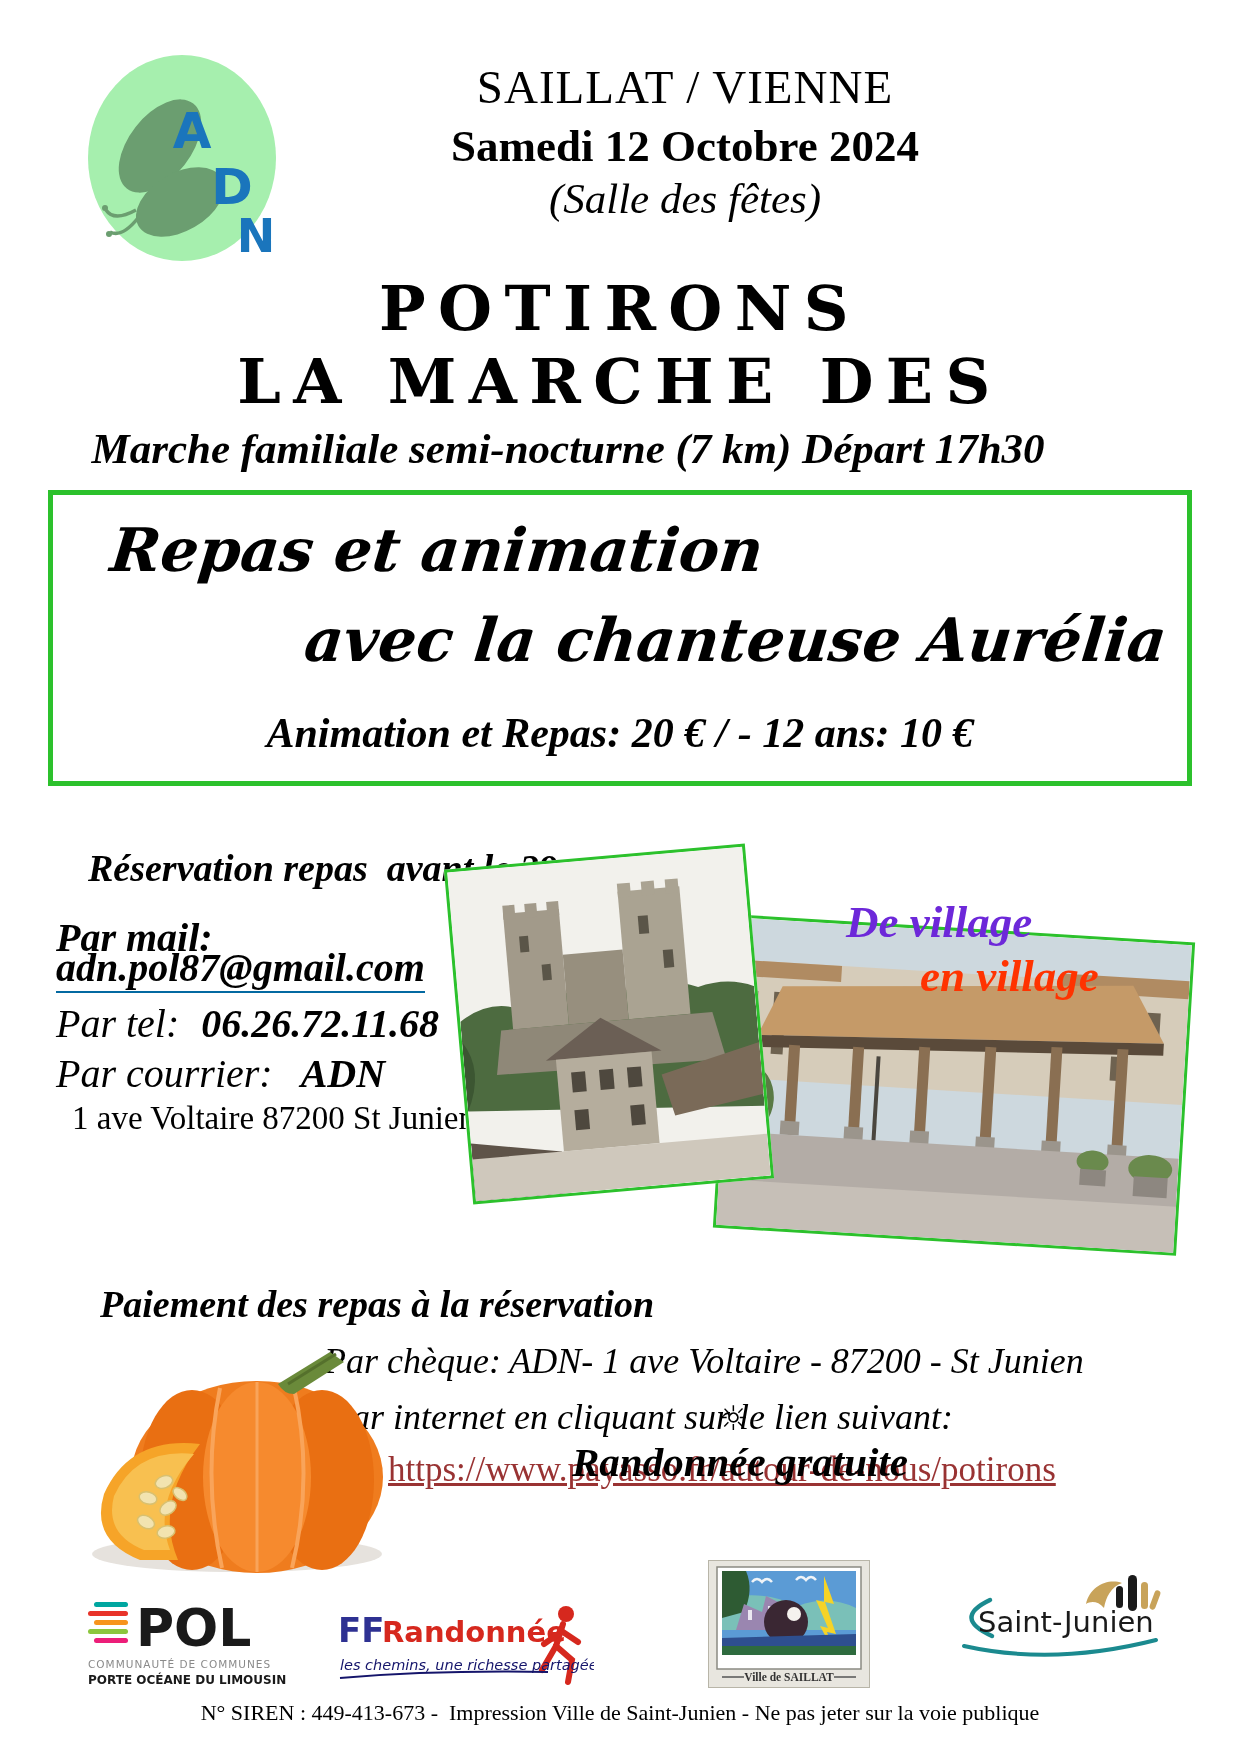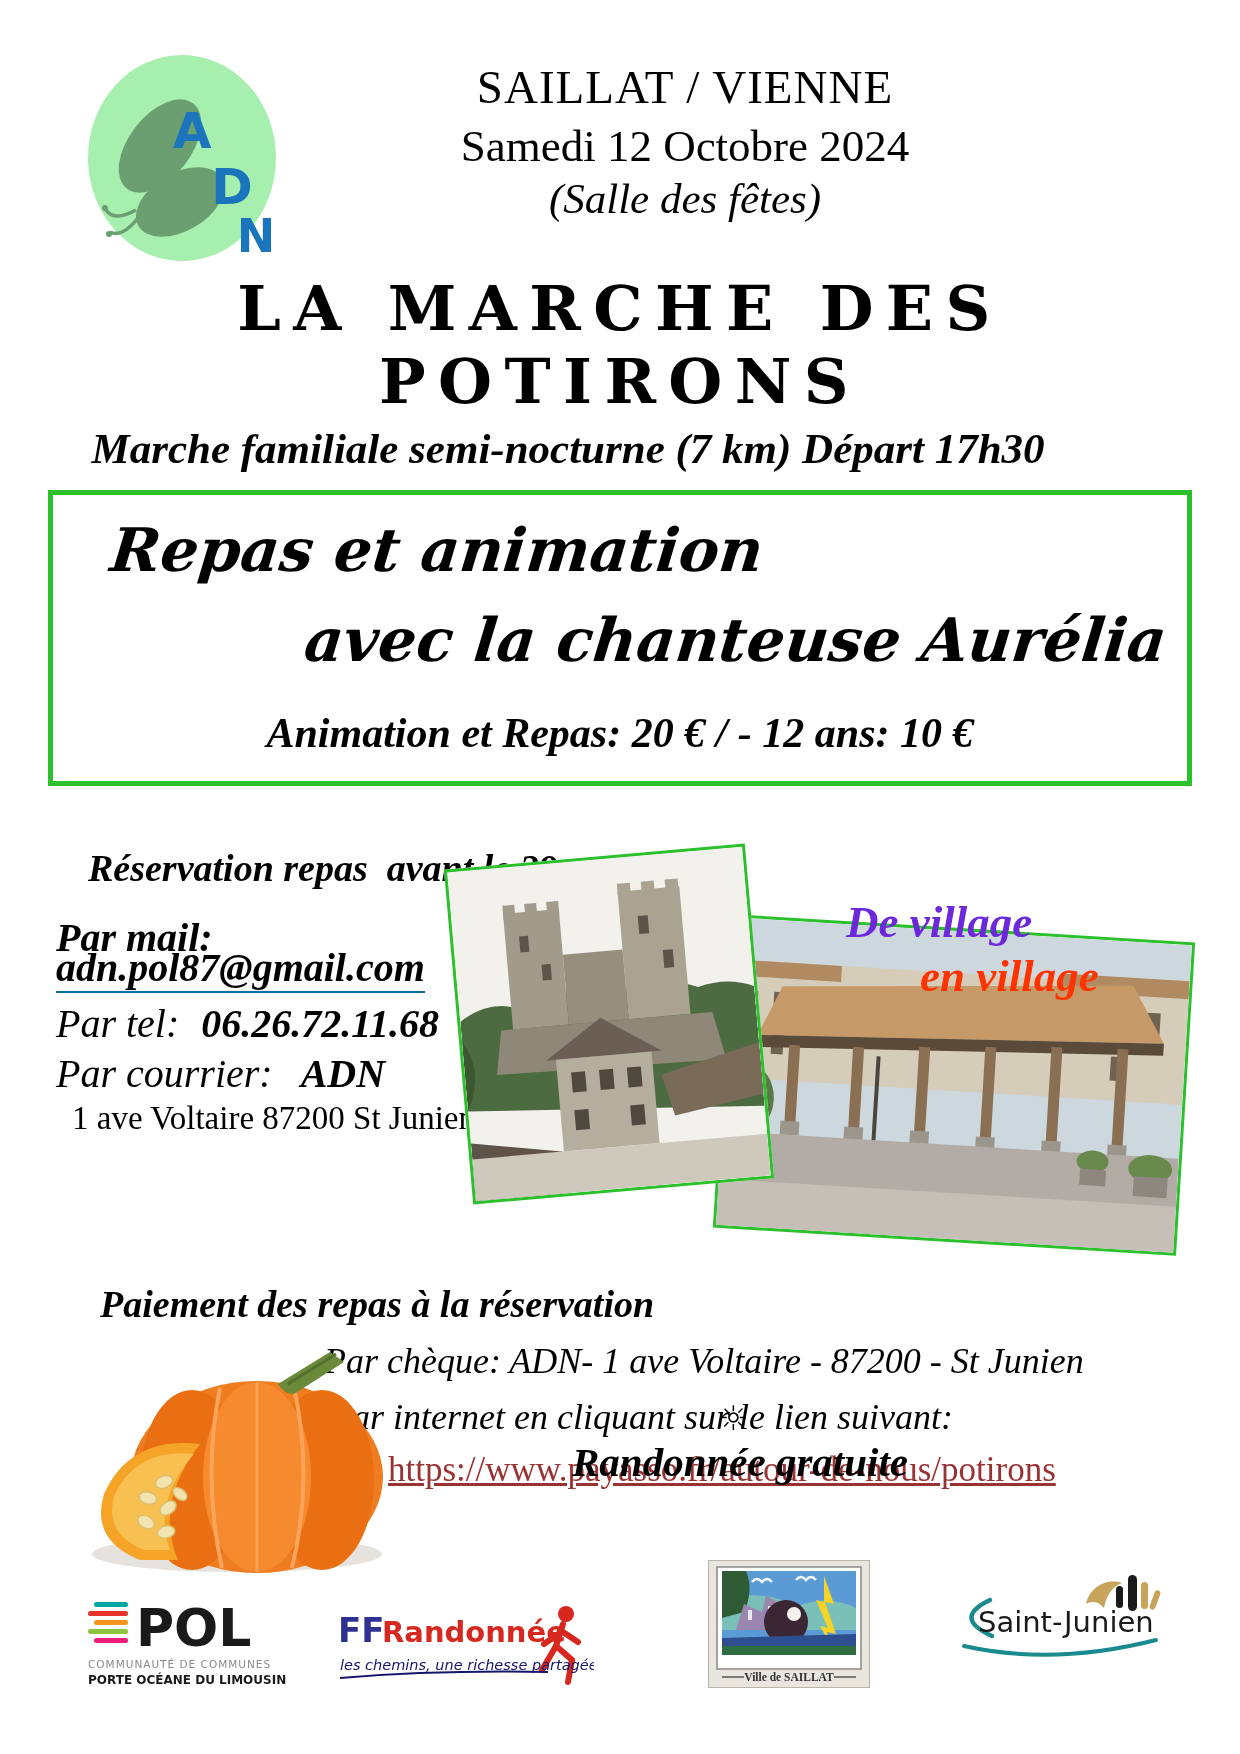--- a/index.html
+++ b/index.html
@@ -15,7 +15,7 @@
   .adn-logo{left:86px;top:52px;width:192px;height:212px;}
   .head-text{left:280px;top:60px;width:810px;text-align:center;}
   .head-location{font-size:47px;letter-spacing:1px;}
-  .head-date{font-size:45px;font-weight:normal;margin-top:6px;}
+  .head-date{font-size:45px;font-weight:bold;margin-top:6px;}
   .head-venue{font-size:43px;font-style:italic;margin-top:2px;}
 
   

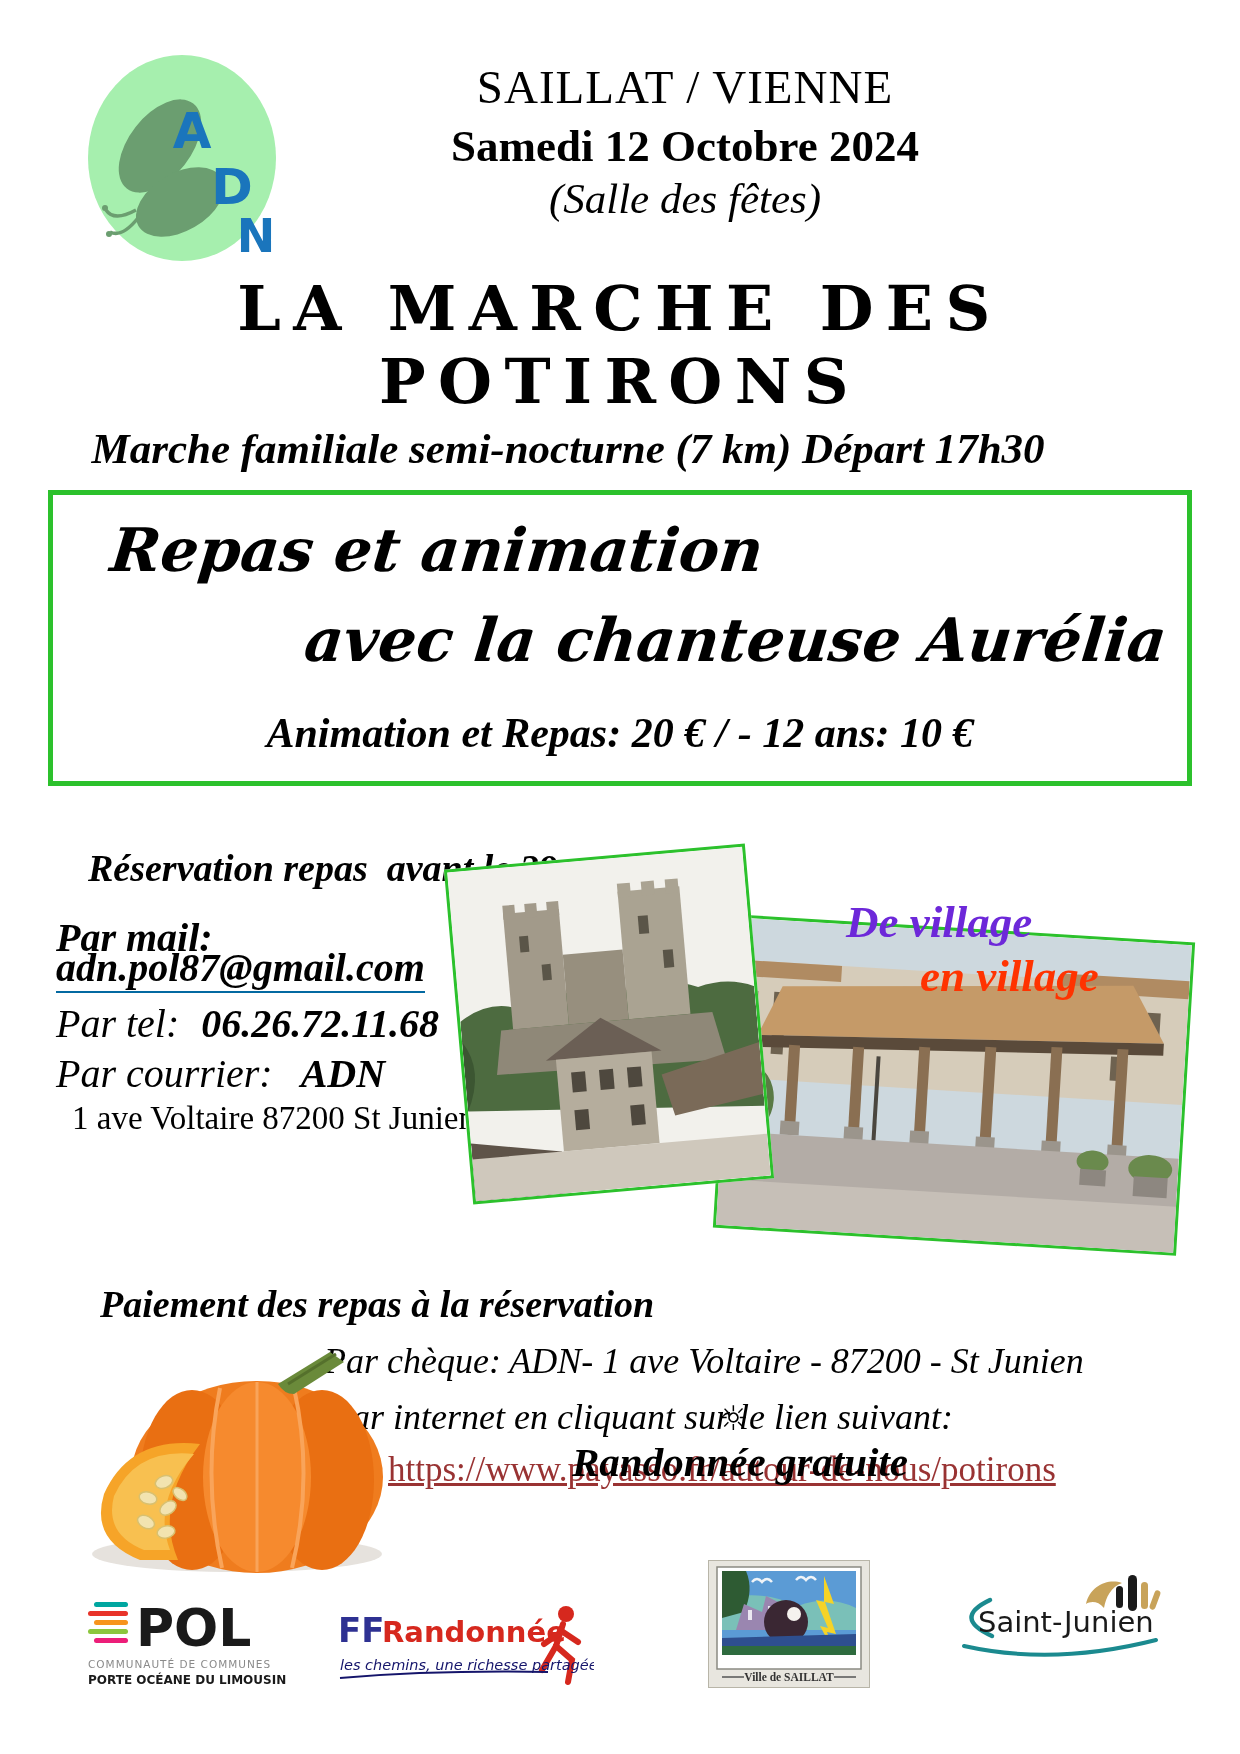--- a/index.html
+++ b/index.html
@@ -114,8 +114,8 @@
   </div>
 
   <div class="abs main-title">
+    <div>POTIRONS</div>
     <div>LA MARCHE DES</div>
-    <div>POTIRONS</div>
   </div>
   <div class="abs subtitle">Marche familiale semi-nocturne (7 km) Départ 17h30</div>
 

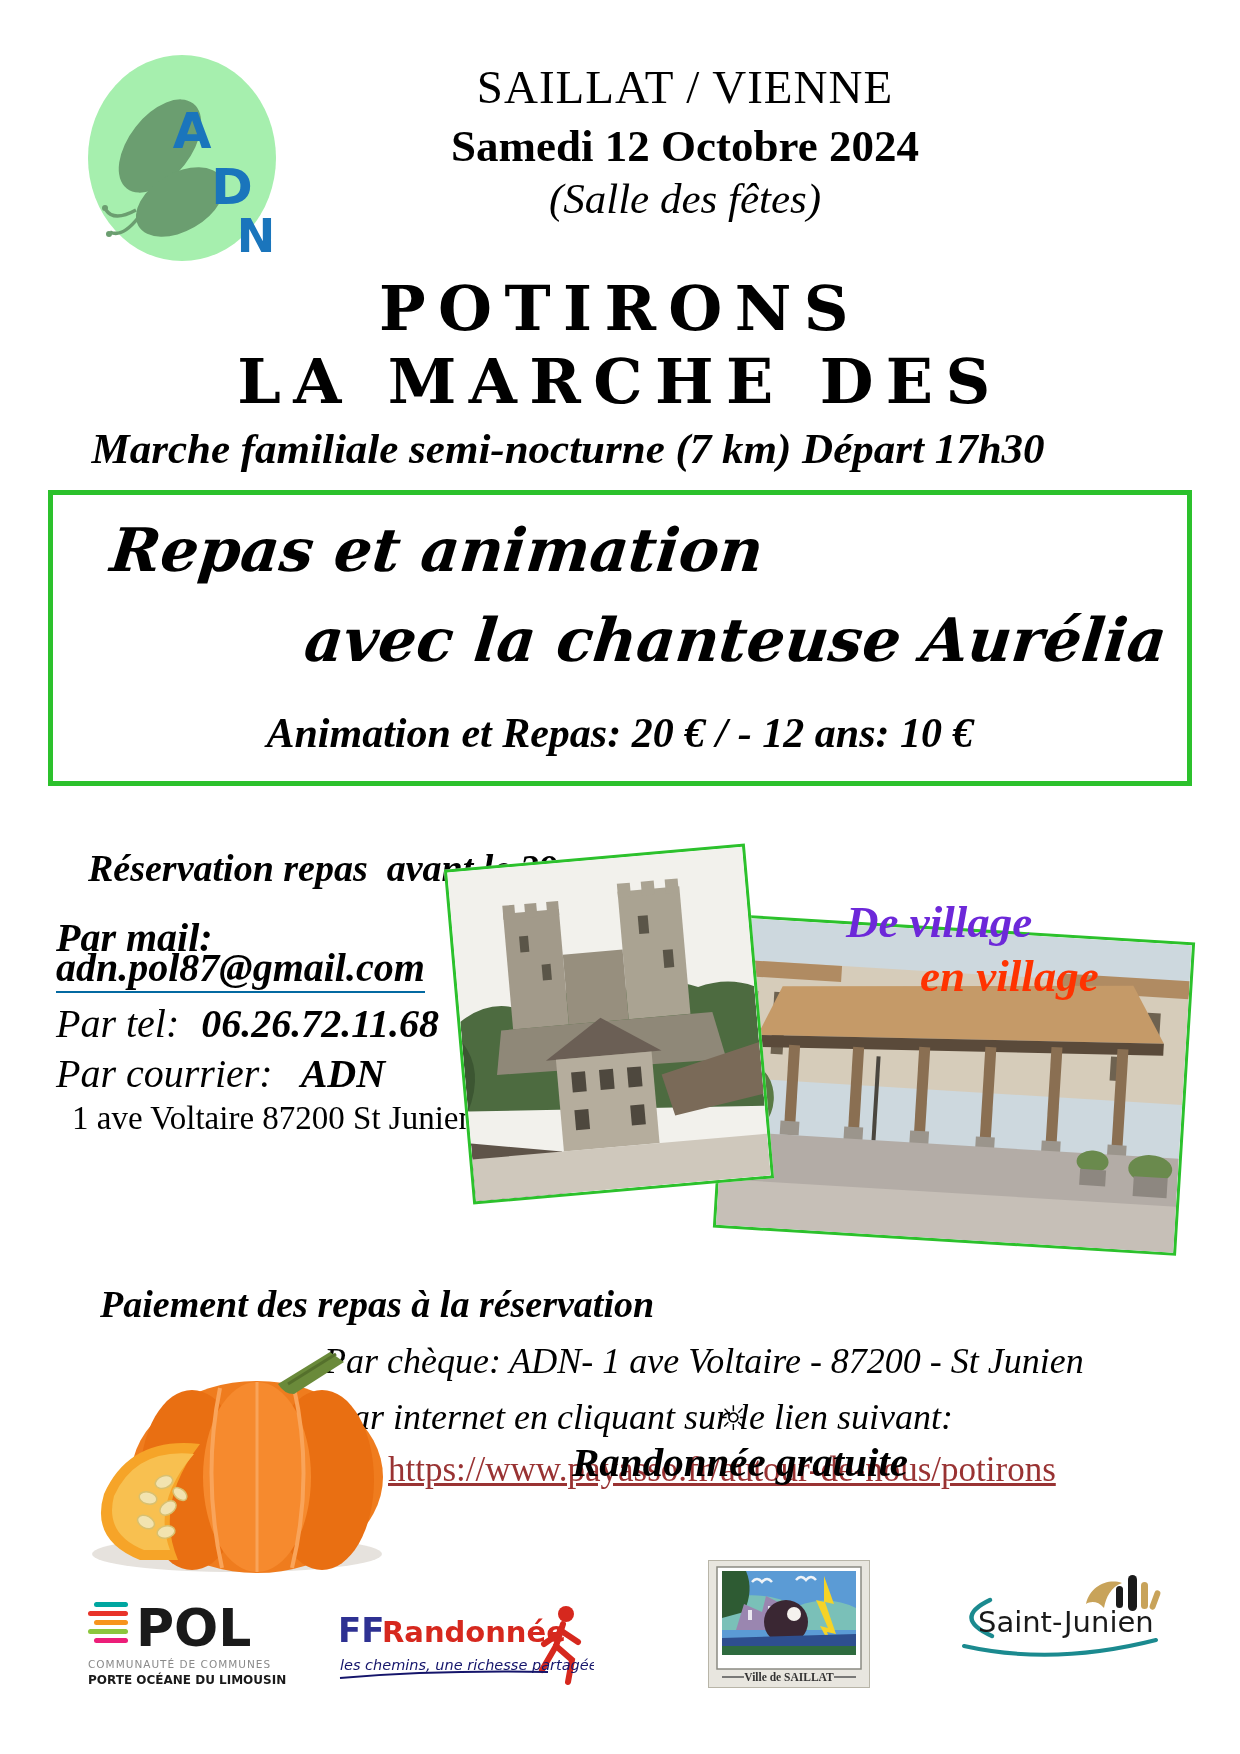--- a/index.html
+++ b/index.html
@@ -339,6 +339,7 @@
     </svg>
   </div>
 
+  <div class="abs footer-line keep-spaces">N° SIREN : 449-413-673 -  Impression Ville de Saint-Junien - Ne pas jeter sur la voie publique</div>
 
 </div>
 

